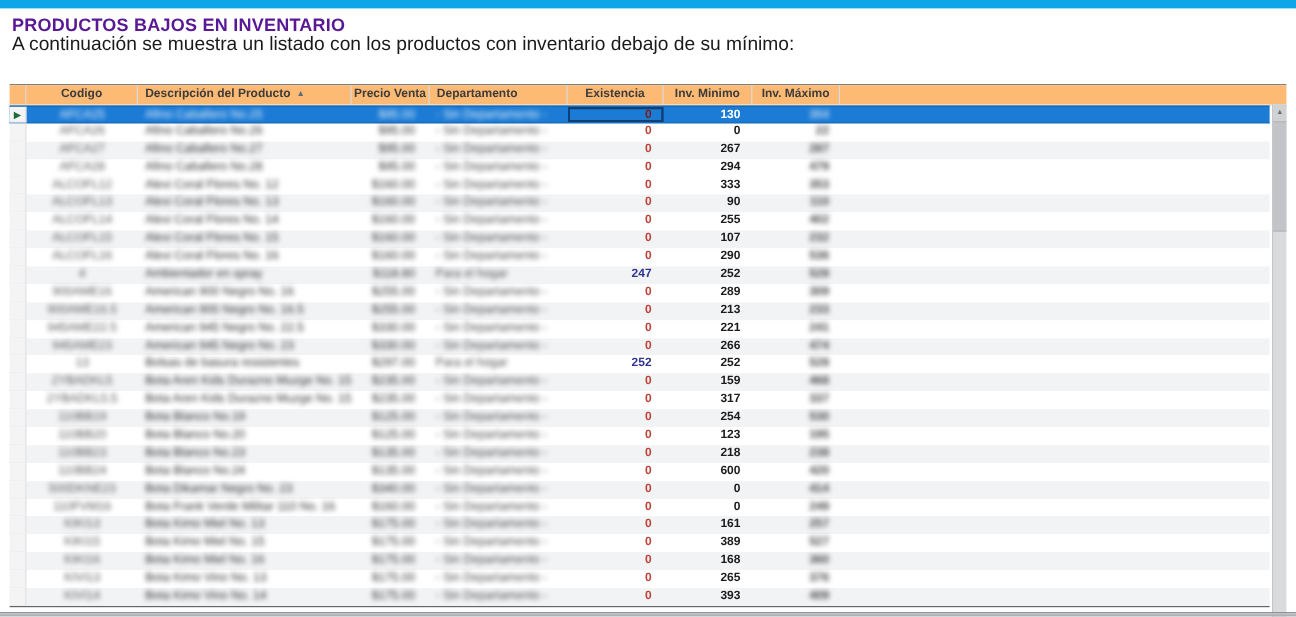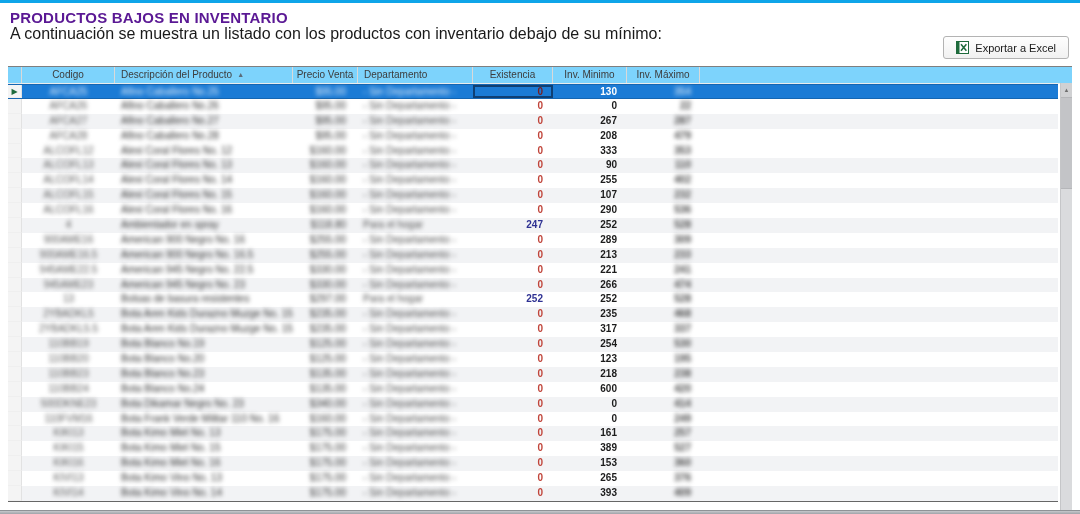--- a/index.html
+++ b/index.html
@@ -4,7 +4,7 @@
 <style>
   html,body{margin:0;padding:0;background:#fff;}
   .page{position:relative;width:1080px;height:514px;overflow:hidden;background:#fff;
-        font-family:"Liberation Sans",sans-serif;border-top:3px solid #0ea5e9;box-sizing:border-box;}
+        font-family:"Liberation Sans",sans-serif;border-top:7px solid #0ea5e9;box-sizing:border-box;}
   .title{position:absolute;left:10px;top:6px;font-size:15px;font-weight:bold;
          color:var(--accent,#5a1894);letter-spacing:.2px;}
   .subtitle{position:absolute;left:10px;top:22px;font-size:16px;color:#1a1a1a;}

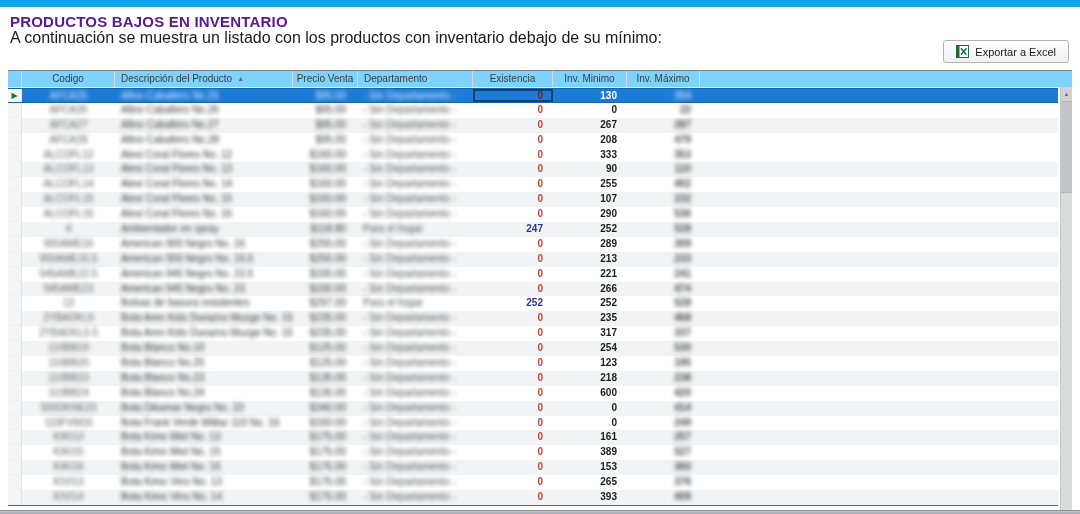--- a/index.html
+++ b/index.html
@@ -64,16 +64,6 @@
   <div class="title">PRODUCTOS BAJOS EN INVENTARIO</div>
   <div class="subtitle">A continuación se muestra un listado con los productos con inventario debajo de su mínimo:</div>
 
-  <div class="export-btn">
-    <span class="excel-icon">
-      <svg width="13" height="13" viewBox="0 0 13 13">
-        <rect x="0.5" y="0.5" width="12" height="12" fill="#ffffff" stroke="#1e6b3c"></rect>
-        <rect x="0.5" y="0.5" width="3" height="12" fill="#1e6b3c"></rect>
-        <path d="M5 3.2 L10.4 9.8 M10.4 3.2 L5 9.8" stroke="#1e6b3c" stroke-width="1.5"></path>
-      </svg>
-    </span>
-    <span>Exportar a Excel</span>
-  </div>
 
   <div class="grid">
     <div class="grid-header">

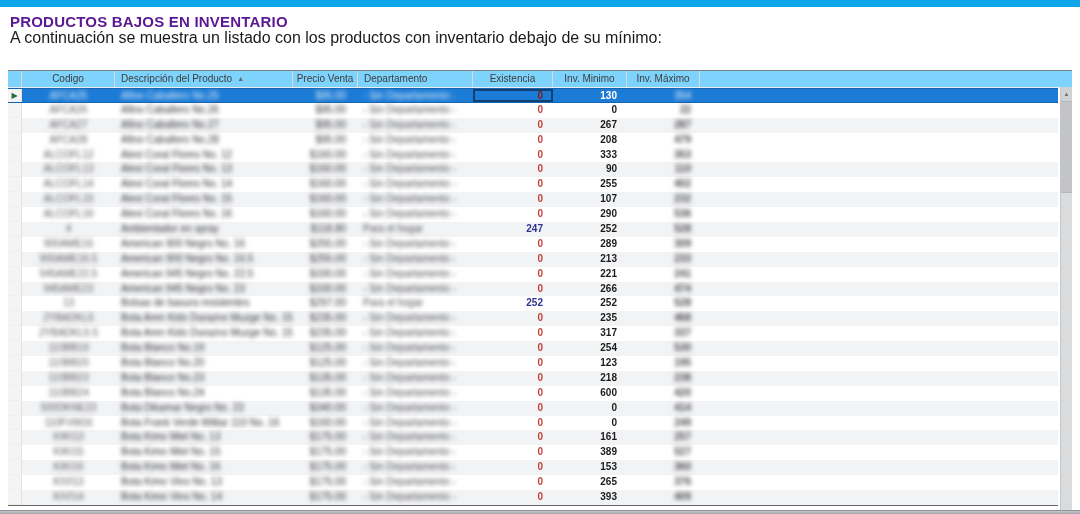--- a/index.html
+++ b/index.html
@@ -15,7 +15,7 @@
   
   .grid{position:absolute;left:8px;top:63px;width:1064px;height:451px;
         border-top:1px solid #7f7f7f;box-sizing:border-box;background:#fff;}
-  .grid-header{display:flex;height:16px;background:#7dd3fc;border-bottom:1px solid #ececec;}
+  .grid-header{display:flex;height:16px;background:#fdba74;border-bottom:1px solid #ececec;font-weight:bold;}
   .gh-cell{font-size:10px;color:#3c3c3c;line-height:16px;border-right:1px solid #d9d9d9;
         box-sizing:border-box;white-space:nowrap;overflow:hidden;}
   .gh-center{text-align:center;}

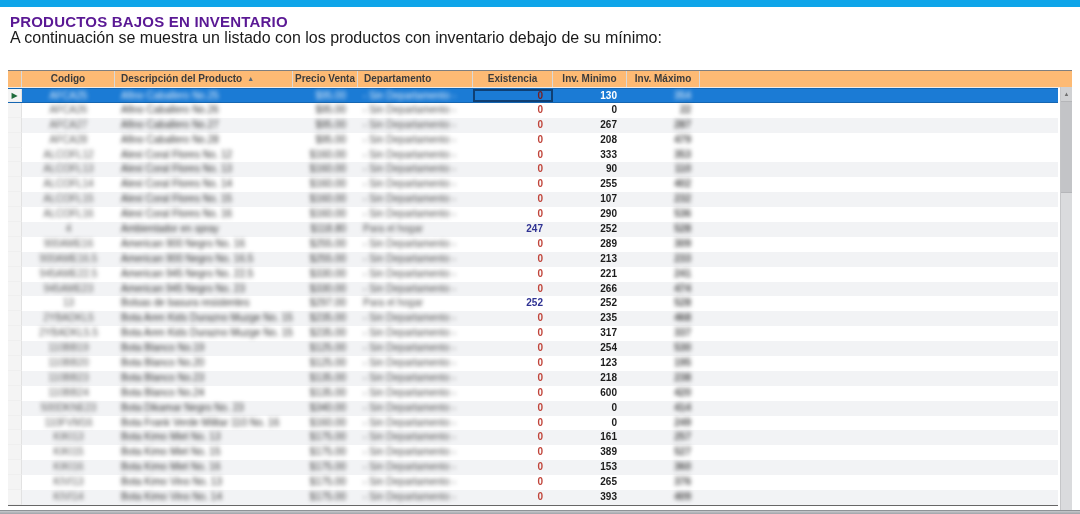--- a/index.html
+++ b/index.html
@@ -121,7 +121,7 @@
           <div class="cell c-precio blur">$95.00</div>
           <div class="cell c-depto blur">- Sin Departamento -</div>
           <div class="cell c-exist exist-zero">0</div>
-          <div class="cell c-min">208</div>
+          <div class="cell c-min">294</div>
           <div class="cell c-max blur">479</div>
           <div class="cell c-fill"></div>
         </div>

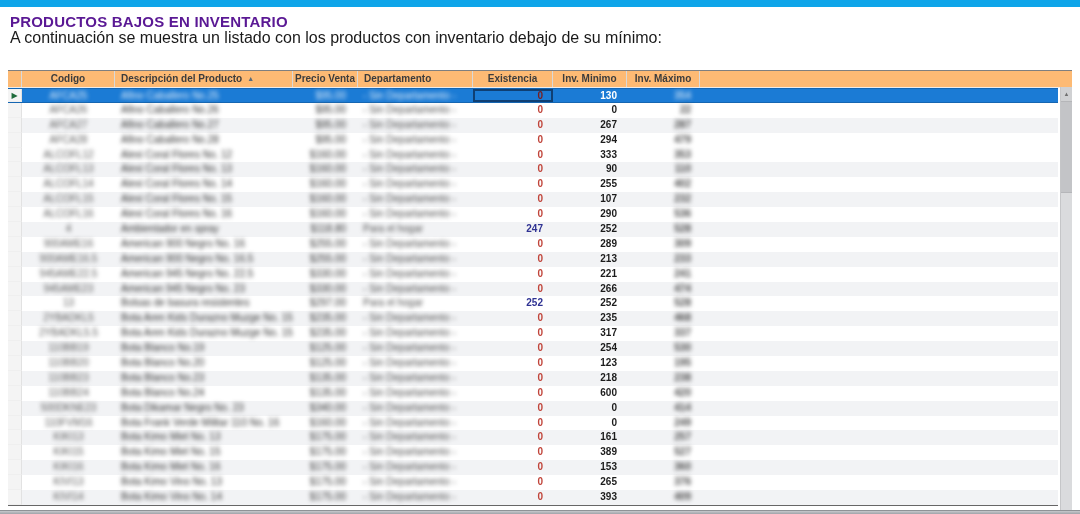--- a/index.html
+++ b/index.html
@@ -253,7 +253,7 @@
           <div class="cell c-precio blur">$235.00</div>
           <div class="cell c-depto blur">- Sin Departamento -</div>
           <div class="cell c-exist exist-zero">0</div>
-          <div class="cell c-min">235</div>
+          <div class="cell c-min">159</div>
           <div class="cell c-max blur">468</div>
           <div class="cell c-fill"></div>
         </div>

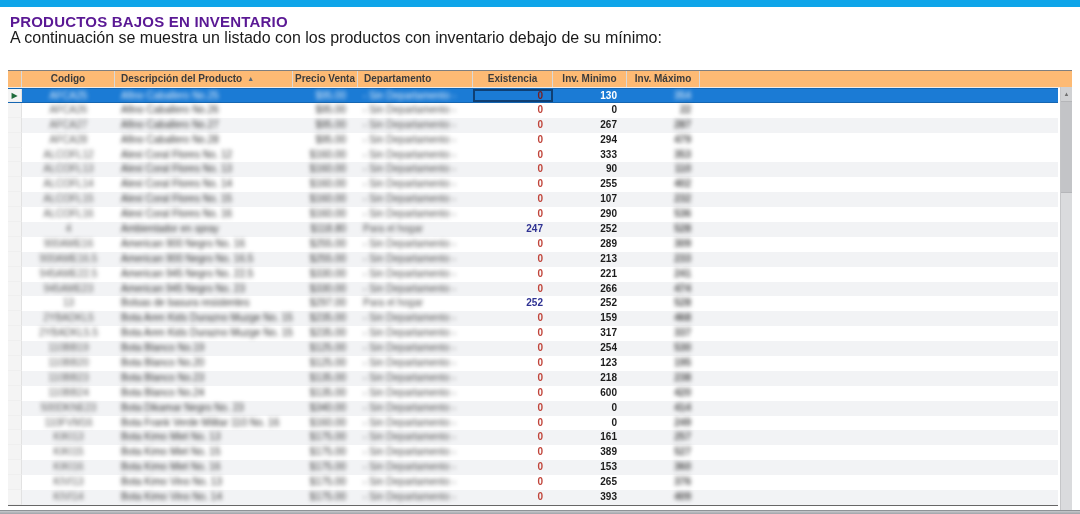--- a/index.html
+++ b/index.html
@@ -363,7 +363,7 @@
           <div class="cell c-precio blur">$175.00</div>
           <div class="cell c-depto blur">- Sin Departamento -</div>
           <div class="cell c-exist exist-zero">0</div>
-          <div class="cell c-min">153</div>
+          <div class="cell c-min">168</div>
           <div class="cell c-max blur">360</div>
           <div class="cell c-fill"></div>
         </div>

